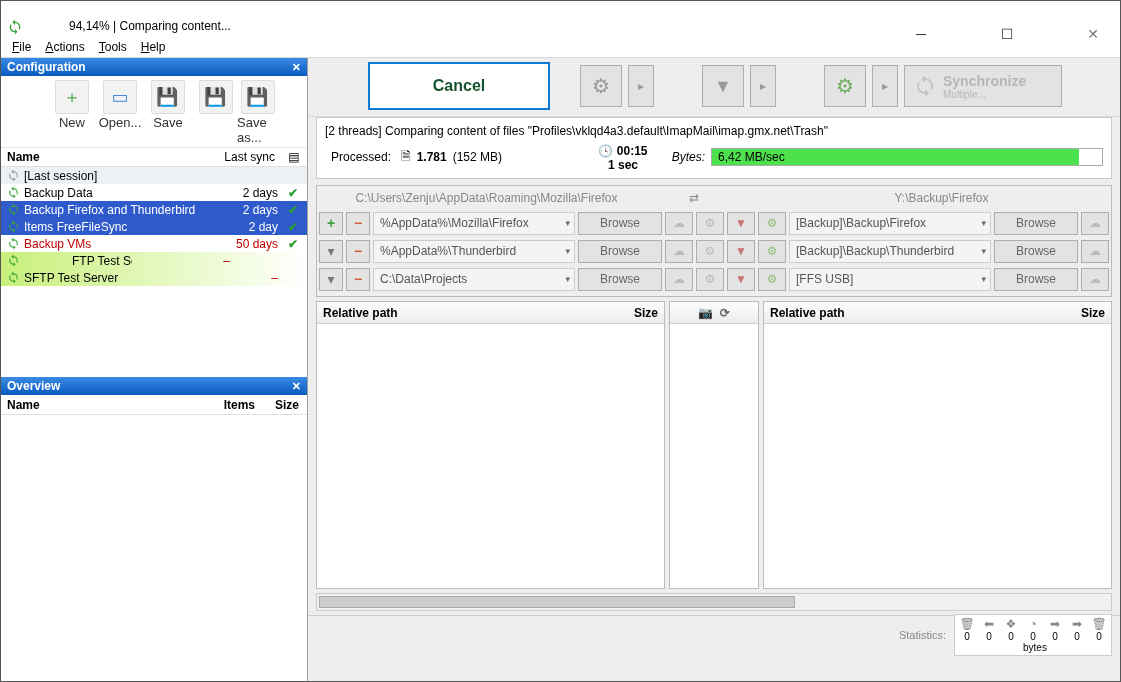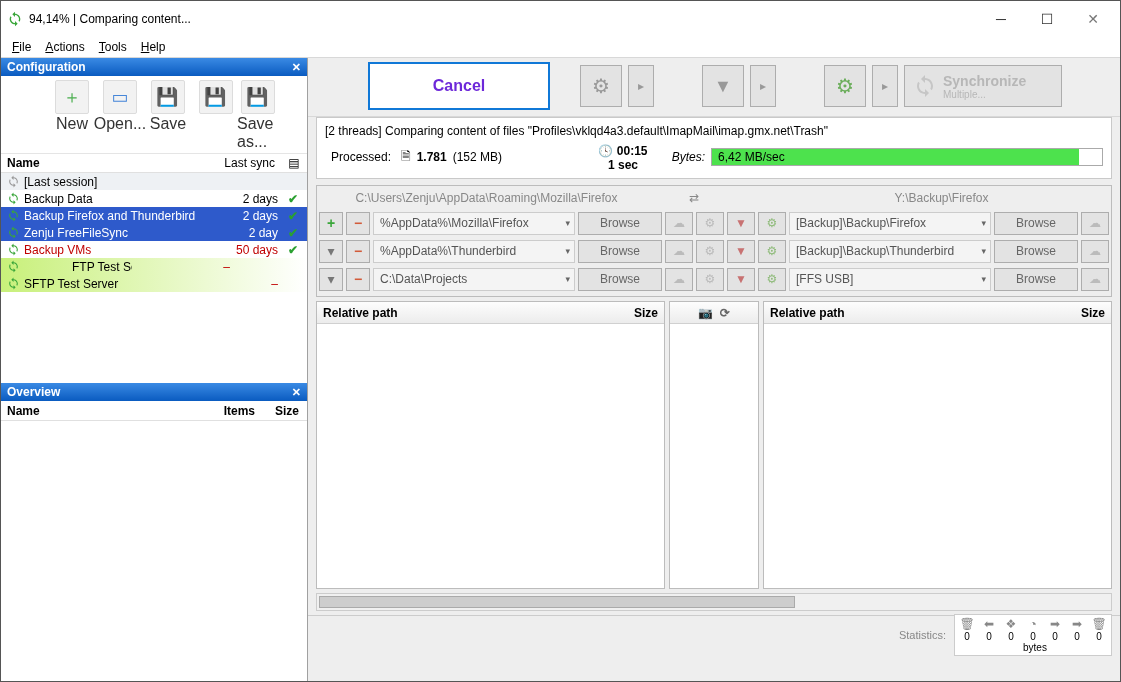--- a/index.html
+++ b/index.html
@@ -5,7 +5,7 @@
 * { box-sizing: border-box; margin: 0; padding: 0; }
 body { font-family: "Segoe UI", Tahoma, sans-serif; font-size: 12px; color: #000; background: #fff; width: 1121px; height: 682px; overflow: hidden; border: 1px solid #555; position: relative; }
 
-.titlebar { height: 30px; display: flex; align-items: center; padding: 18px 4px; background: #fff; }
+.titlebar { height: 30px; display: flex; align-items: flex-start; padding: 18px 4px; background: #fff; gap: 40px; }
 .titlebar .app-icon { width: 16px; height: 16px; margin: 0 6px 0 2px; }
 .titlebar .title { flex: 1; font-size: 12px; }
 .titlebar .win-btn { width: 46px; height: 30px; display: flex; align-items: center; justify-content: center; font-size: 14px; color: #333; }

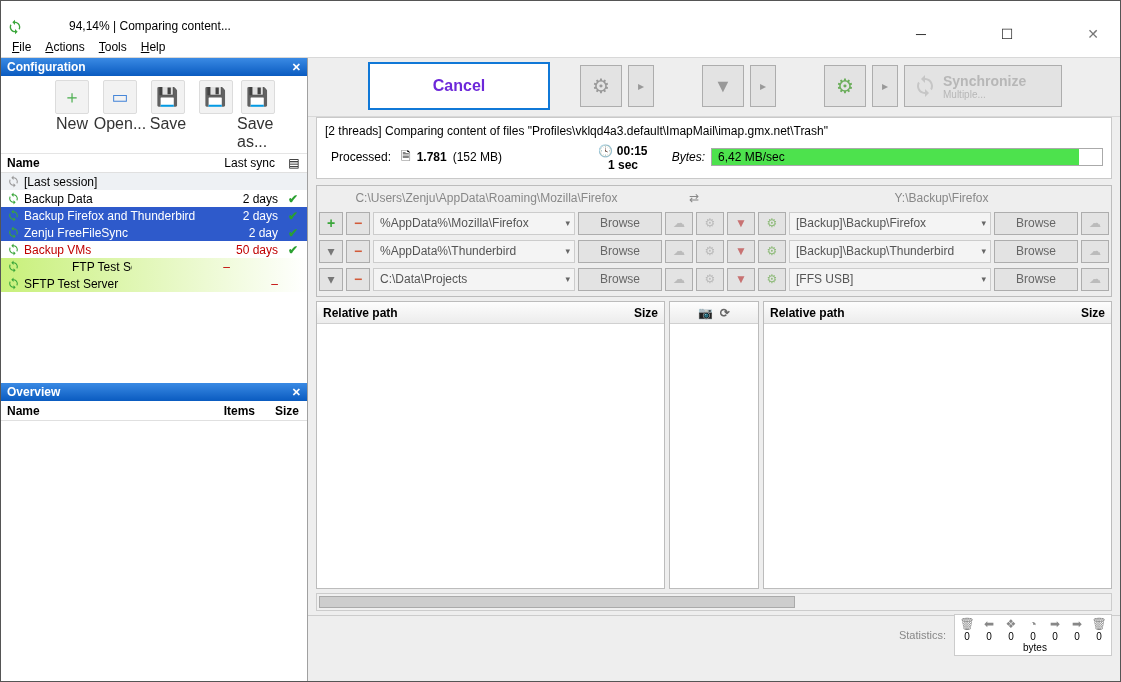--- a/index.html
+++ b/index.html
@@ -42,7 +42,7 @@
 .right-panel { flex: 1; display: flex; flex-direction: column; background: #eeeeee; border-left: 1px solid #a0a0a0; }
 
 .top-action-bar { display: flex; align-items: center; padding: 4px 8px 6px 60px; gap: 6px; background: #eeeeee; border-bottom: 1px solid #d8d8d8; }
-.cancel-btn { width: 182px; height: 48px; background: #fff; border: 2px solid #1078d7; font-size: 16px; font-weight: bold; color: #6d28d9; }
+.cancel-btn { width: 182px; height: 48px; background: #fff; border: 2px solid #1078d7; font-size: 16px; font-weight: bold; color: #14532d; }
 .sq-btn { width: 42px; height: 42px; background: #e3e3e3; border: 1px solid #adadad; display: flex; align-items: center; justify-content: center; }
 .sq-btn.narrow { width: 26px; }
 .sq-btn .gear { font-size: 20px; color: #999; }

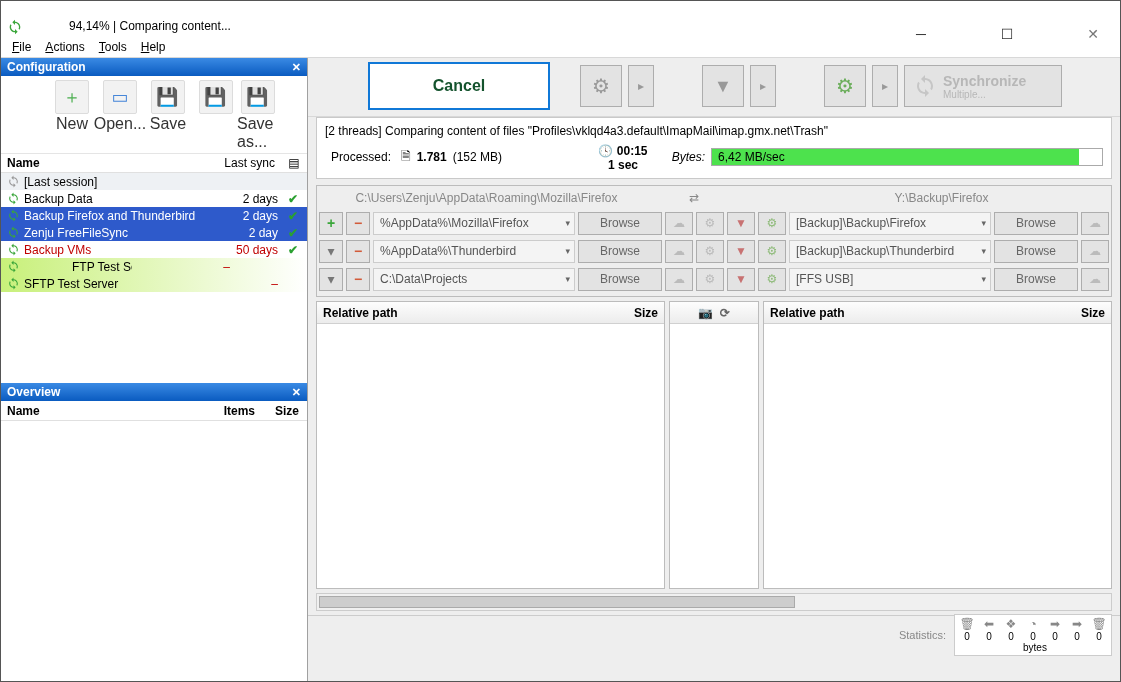--- a/index.html
+++ b/index.html
@@ -24,7 +24,7 @@
 .toolbar-row { display: flex; padding: 4px 12px 2px 50px; gap: 6px; background: #fff; }
 .tool-btn { display: flex; flex-direction: column; align-items: center; width: 42px; }
 .tool-btn .ico { width: 34px; height: 34px; background: #f2f2f2; border: 1px solid #dcdcdc; border-radius: 2px; display: flex; align-items: center; justify-content: center; font-size: 18px; color: #666; }
-.tool-btn .lbl { font-size: 16px; color: #333; margin-top: 1px; }
+.tool-btn .lbl { font-size: 13px; color: #333; margin-top: 1px; }
 
 .list-header { display: flex; background: #fff; border-top: 1px solid #e5e5e5; border-bottom: 1px solid #e0e0e0; height: 20px; align-items: center; }
 .list-header .col { padding: 2px 6px; font-size: 12px; }

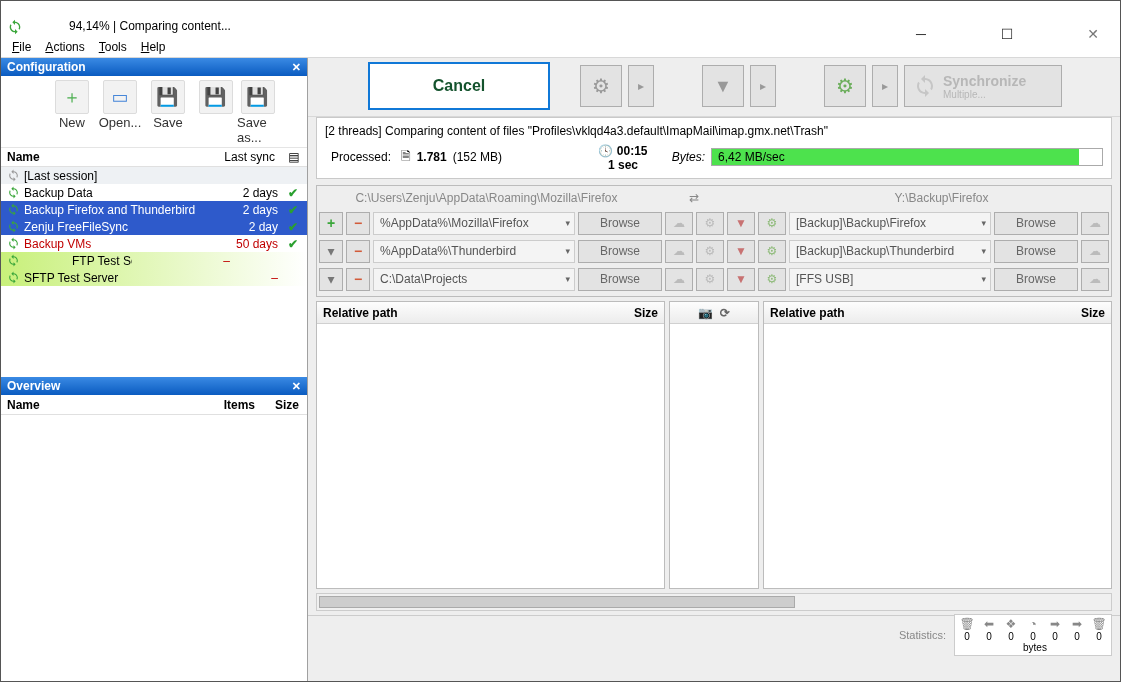--- a/index.html
+++ b/index.html
@@ -210,7 +210,7 @@
               <path fill="#3aa63a" d="M12 4V1L8 5l4 4V6c3.3 0 6 2.7 6 6 0 1-.3 2-.7 2.8l1.5 1.5C19.5 15 20 13.6 20 12c0-4.4-3.6-8-8-8zm0 14c-3.3 0-6-2.7-6-6 0-1 .3-2 .7-2.8L5.2 7.7C4.5 9 4 10.4 4 12c0 4.4 3.6 8 8 8v3l4-4-4-4v3z"></path>
             </svg>
           </span>
-          <span class="nm">Zenju FreeFileSync</span>
+          <span class="nm">Items FreeFileSync</span>
           <span class="ls" style="color:#ffffff">2 day</span>
           <span class="ck">✔</span>
         </div>

